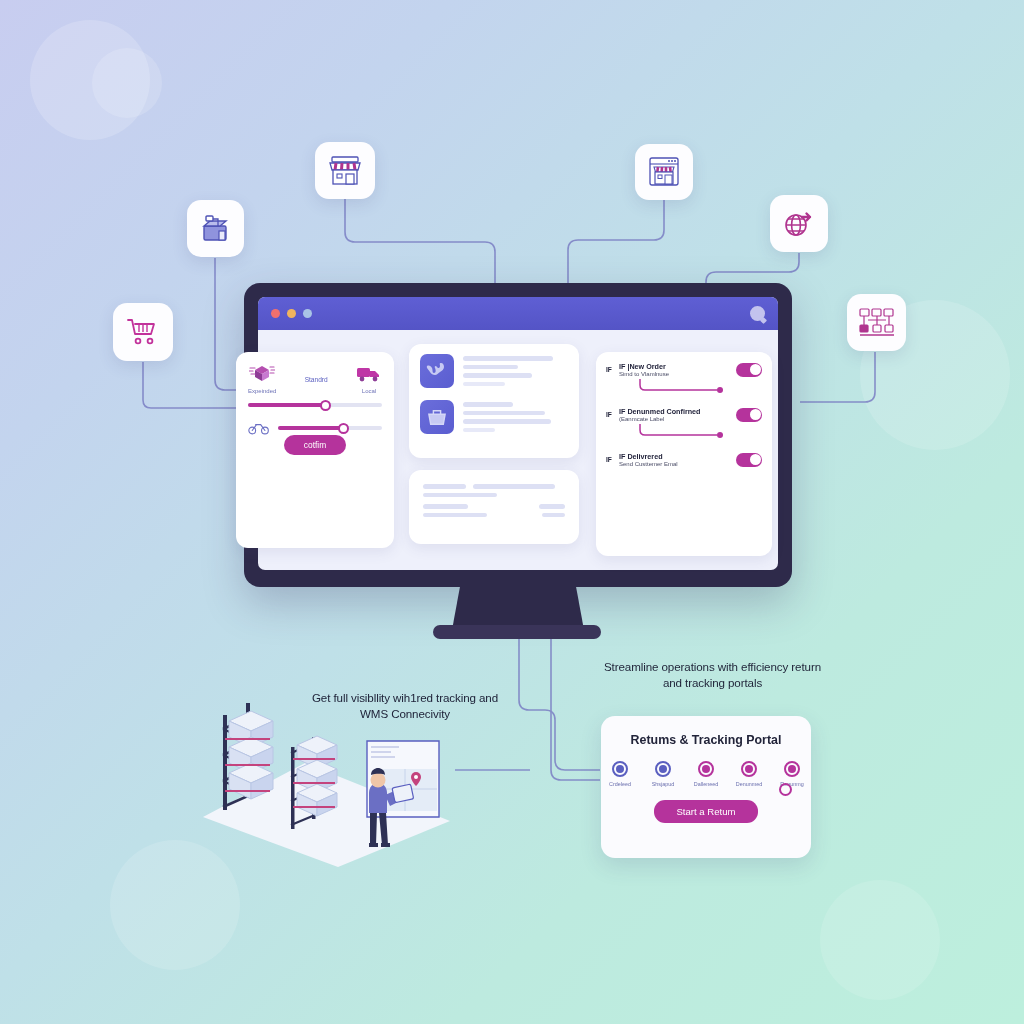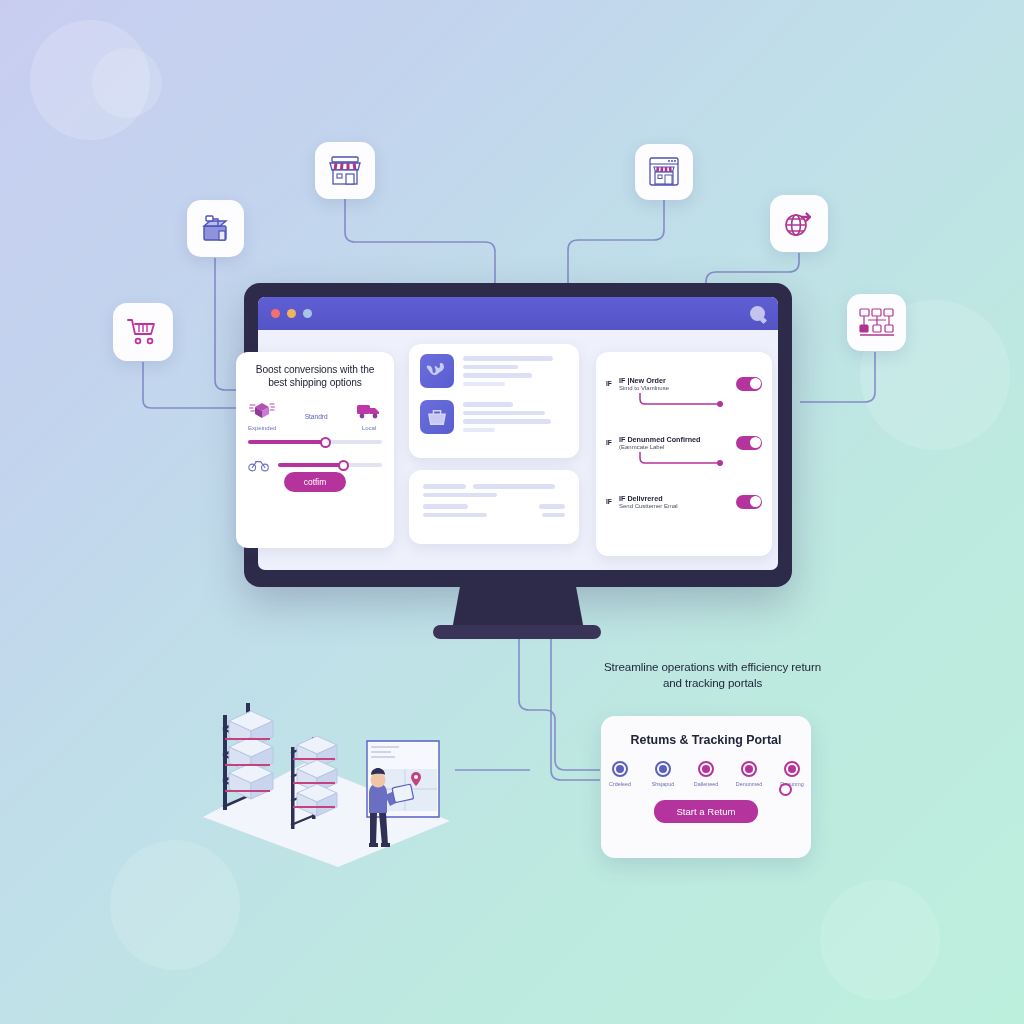--- a/index.html
+++ b/index.html
@@ -222,7 +222,6 @@
   <div class="stand-base"></div>
 
   <div class="panel left-panel">
-    <div class="panel-title">Boost conversions with the best shipping options</div>
     <div class="ship-row">
       <div style="text-align:center">
         <svg width="26" height="22" viewBox="0 0 26 22">

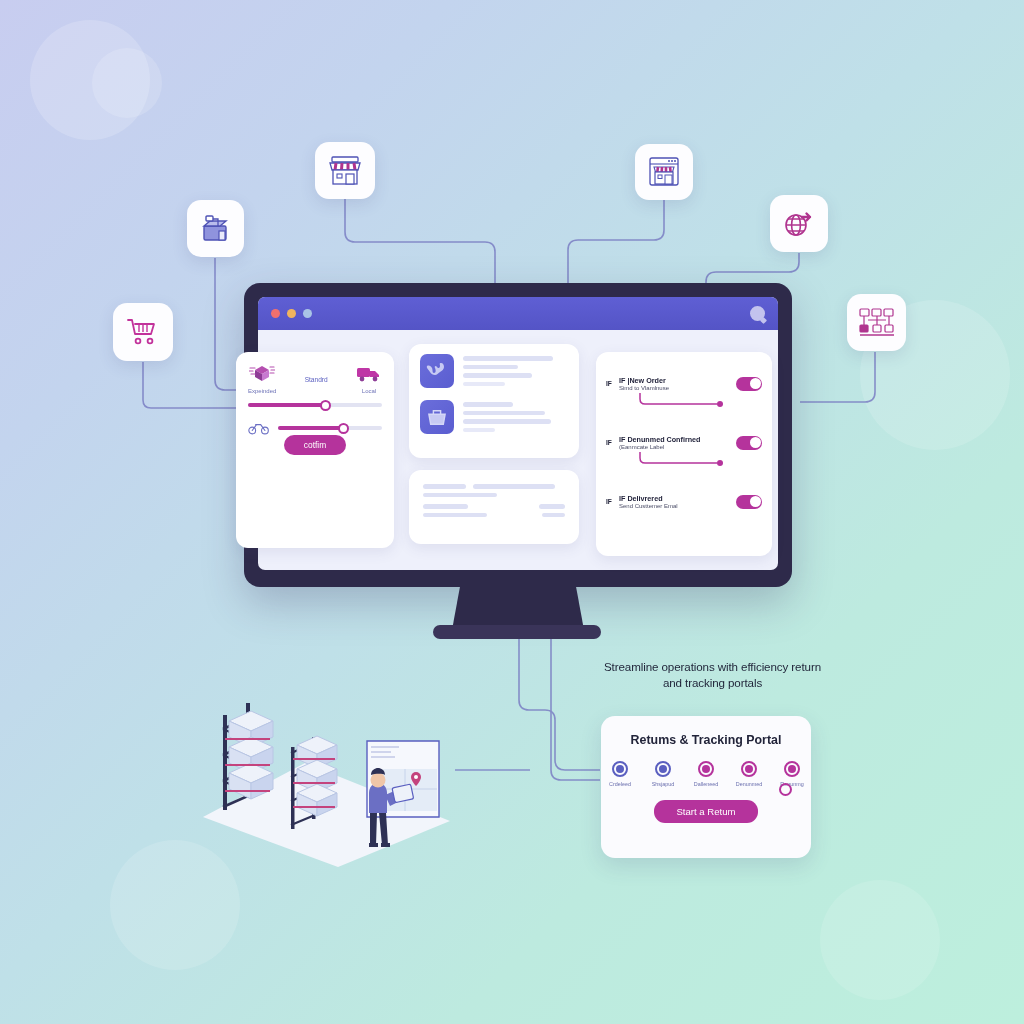--- a/index.html
+++ b/index.html
@@ -82,7 +82,7 @@
   .sk.alt { background: #e7e9f8; }
 
   
-  .rule { display: flex; align-items: center; padding: 0 10px; margin-top: 24px; }
+  .rule { display: flex; align-items: center; padding: 0 10px; margin-top: 10px; }
   .rule-if { font-size: 6.6px; color: #23243c; font-weight: 700; width: 10px; flex: none; }
   .rule-txt { flex: 1; padding-left: 3px; }
   .rule-t1 { font-size: 7.2px; color: #23243c; font-weight: 600; }

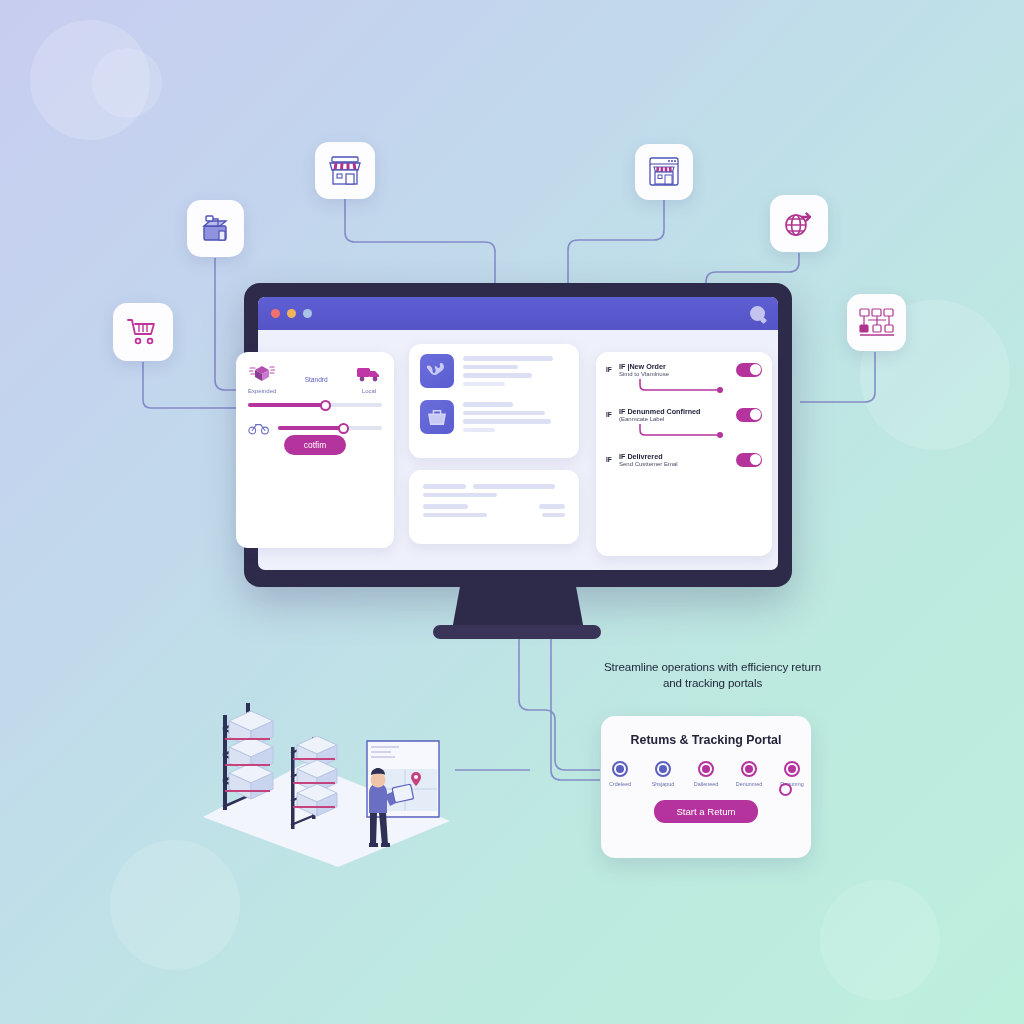--- a/index.html
+++ b/index.html
@@ -349,6 +349,7 @@
     </div>
   </div>
 
+  <div class="caption cap-ghost">Get full visibllity wih1red tracking and WMS Connecivity</div>
   <div class="caption cap-right">Streamline operations with efficiency return and tracking portals</div>
 
   <svg style="position:absolute;left:185px;top:685px;" width="285" height="185" viewBox="0 0 285 185">

